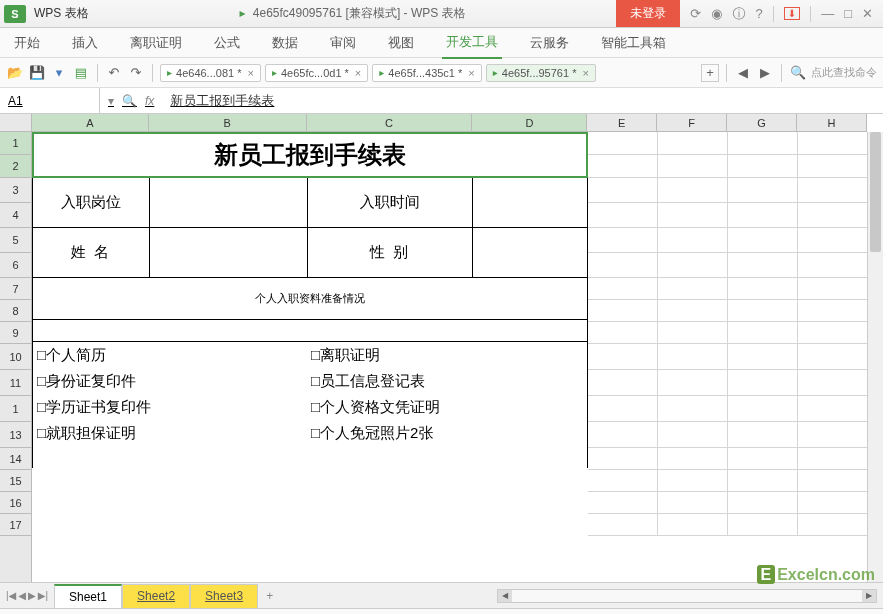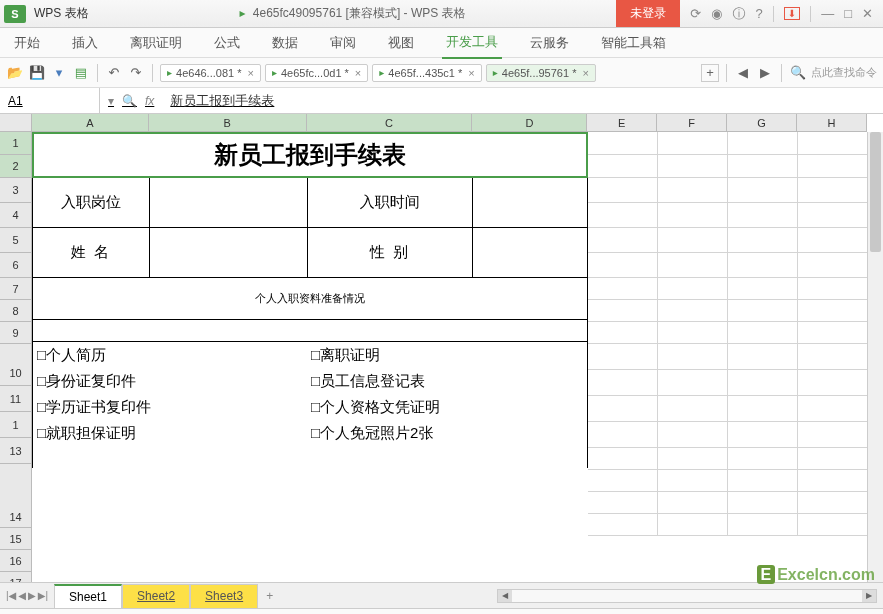--- a/index.html
+++ b/index.html
@@ -197,7 +197,7 @@
       <div class="row-h" style="height: 22px;">7</div>
       <div class="row-h" style="height: 22px;">8</div>
       <div class="row-h" style="height: 22px;">9</div>
-      <div class="row-h" style="height: 26px; margin-top: 16px;">10</div>
+      <div class="row-h" style="height: 26px;">10</div>
       <div class="row-h" style="height: 26px;">11</div>
       <div class="row-h" style="height: 26px;">1</div>
       <div class="row-h" style="height: 26px;">13</div>

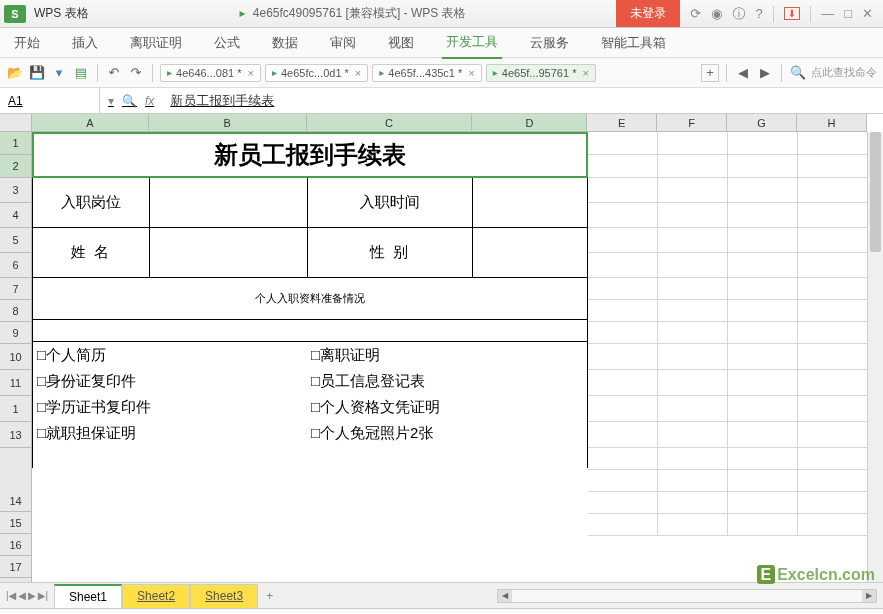--- a/index.html
+++ b/index.html
@@ -201,7 +201,7 @@
       <div class="row-h" style="height: 26px;">11</div>
       <div class="row-h" style="height: 26px;">1</div>
       <div class="row-h" style="height: 26px;">13</div>
-      <div class="row-h" style="height: 22px; margin-top: 42px;">14</div>
+      <div class="row-h" style="height: 22px;">14</div>
       <div class="row-h" style="height: 22px;">15</div>
       <div class="row-h" style="height: 22px;">16</div>
       <div class="row-h" style="height: 22px;">17</div>

